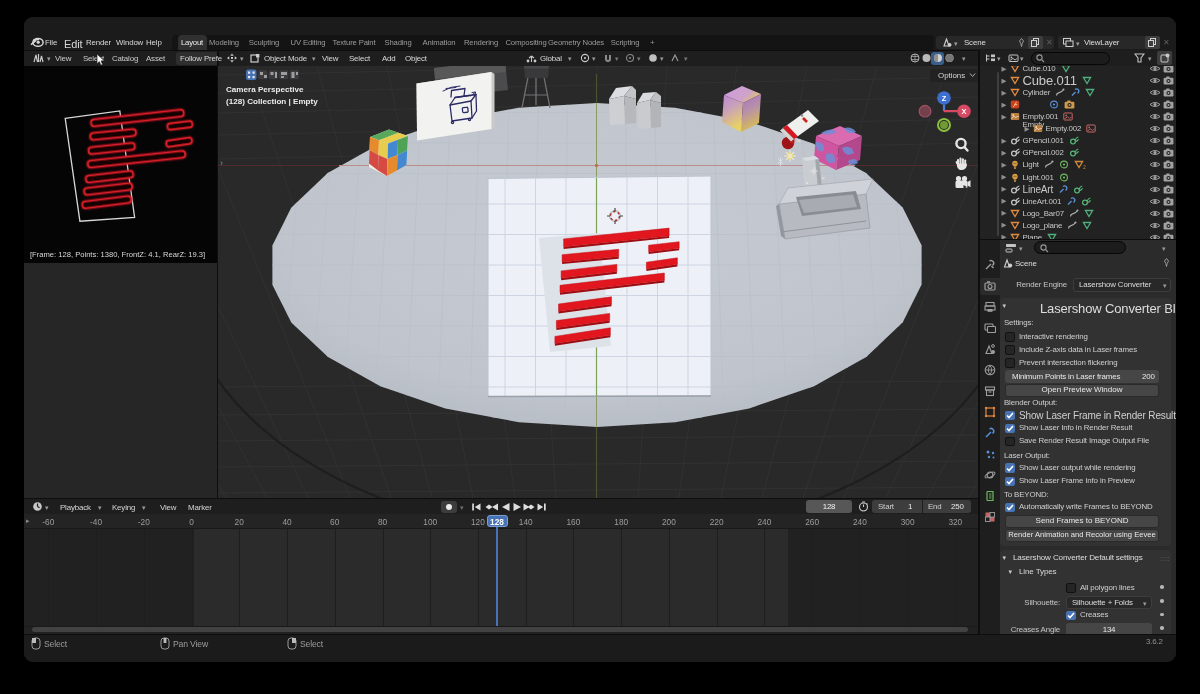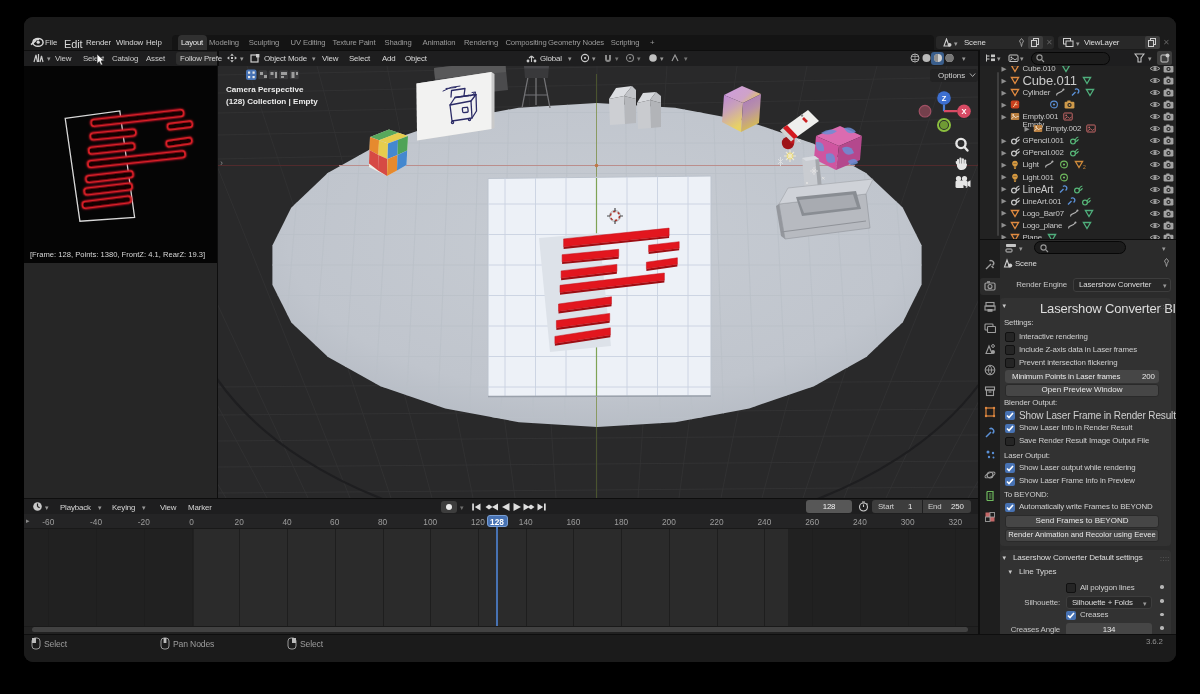--- a/index.html
+++ b/index.html
@@ -961,7 +961,7 @@
       <rect x="1" y="1" width="8" height="11" rx="3" fill="none" stroke="#9a9a9a" stroke-width="1"></rect>
       <rect x="3.6" y="1" width="2.8" height="5" fill="#bbb"></rect>
     </svg>
-    <div class="abs txt" style="left:149px;top:621.5px;color:#9d9d9d;font-size:8.6px;">Pan Nodes</div>
+    <div class="abs txt" style="left:149px;top:621.5px;color:#9d9d9d;font-size:8.6px;">Pan View</div>
     <svg class="abs" style="left:263px;top:620px" width="10" height="13" viewBox="0 0 10 13">
       <rect x="1" y="1" width="8" height="11" rx="3" fill="none" stroke="#9a9a9a" stroke-width="1"></rect>
       <rect x="5" y="1" width="4" height="5" fill="#bbb"></rect>

